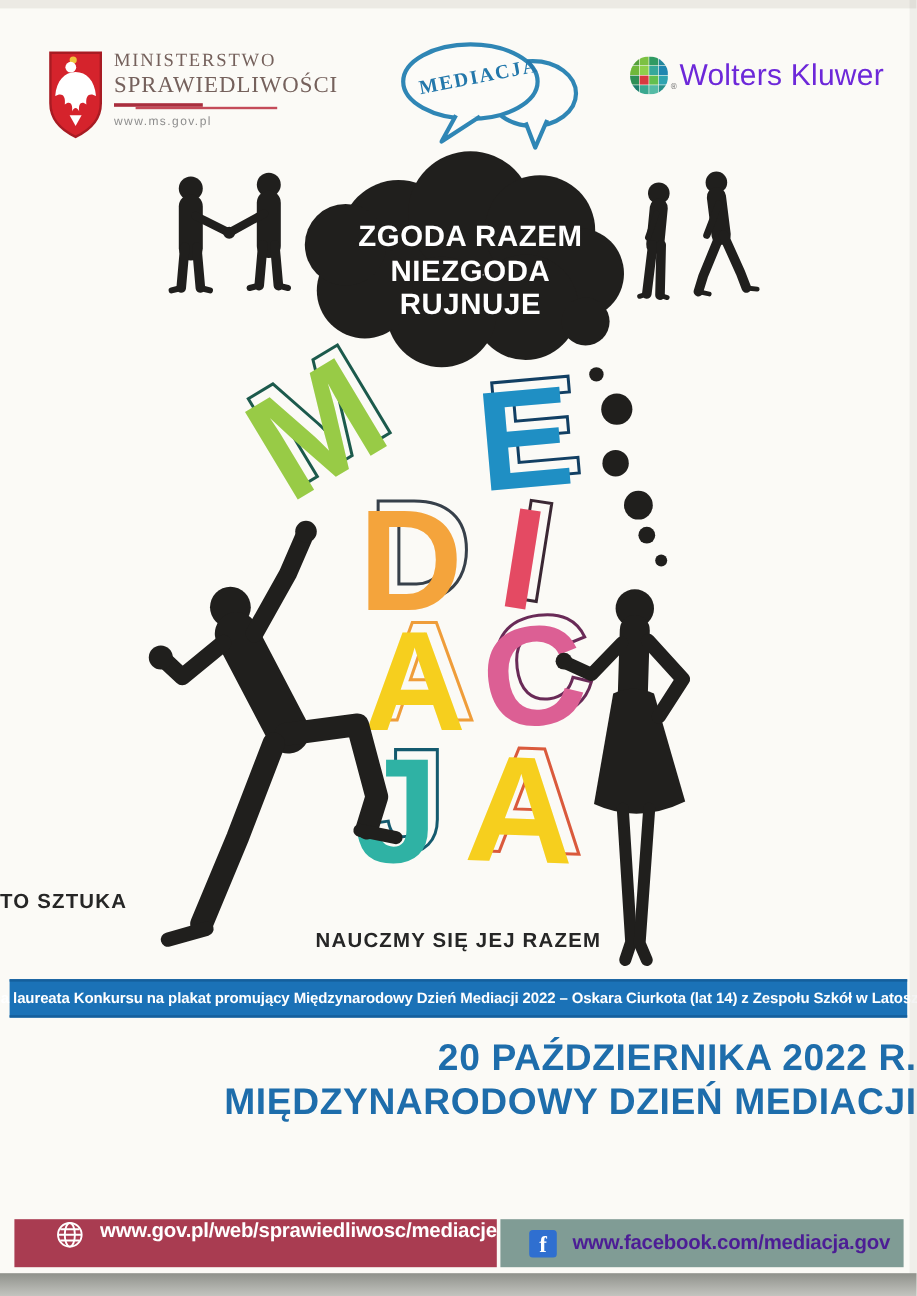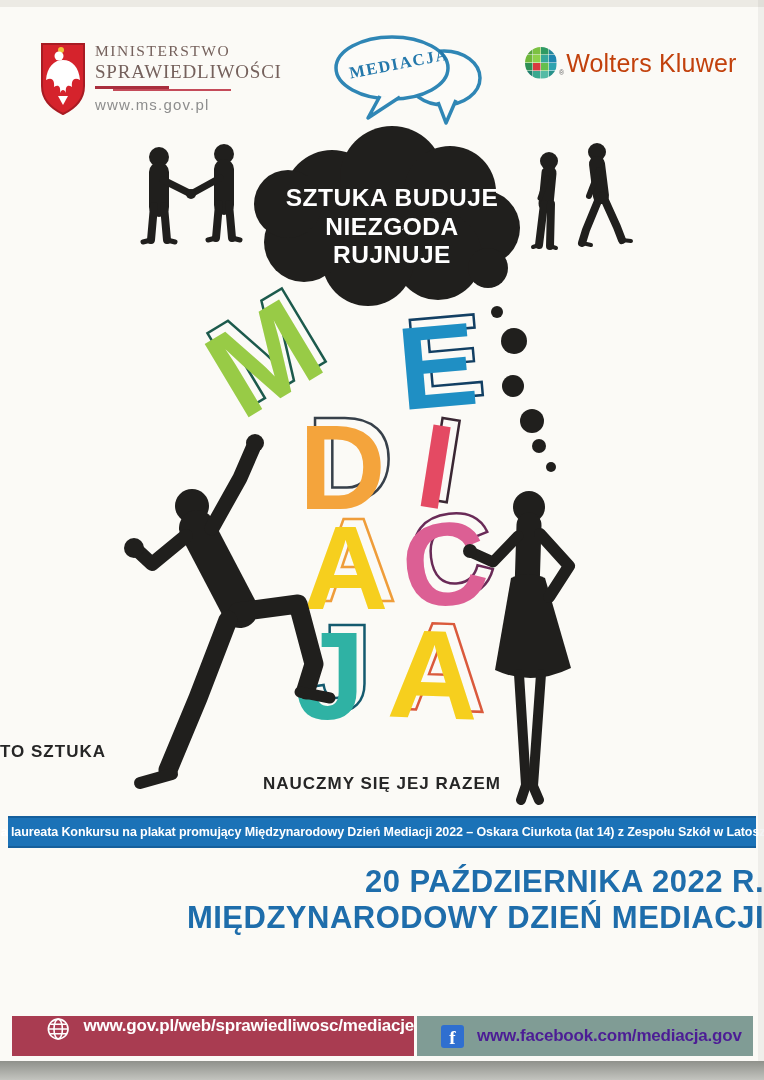--- a/index.html
+++ b/index.html
@@ -29,7 +29,7 @@
 
   .wolters{position:absolute;left:524px;top:46px;display:flex;align-items:center;z-index:3;}
   .wk-reg{font-size:7px;color:#666;align-self:flex-end;margin:0 2px 4px 1px;}
-  .wk-name{font-size:25px;color:#c2410c;letter-spacing:.2px;}
+  .wk-name{font-size:25px;color:#6d28d9;letter-spacing:.2px;}
 
   
   .cloud-text{position:absolute;left:268px;top:184px;width:248px;text-align:center;z-index:3;

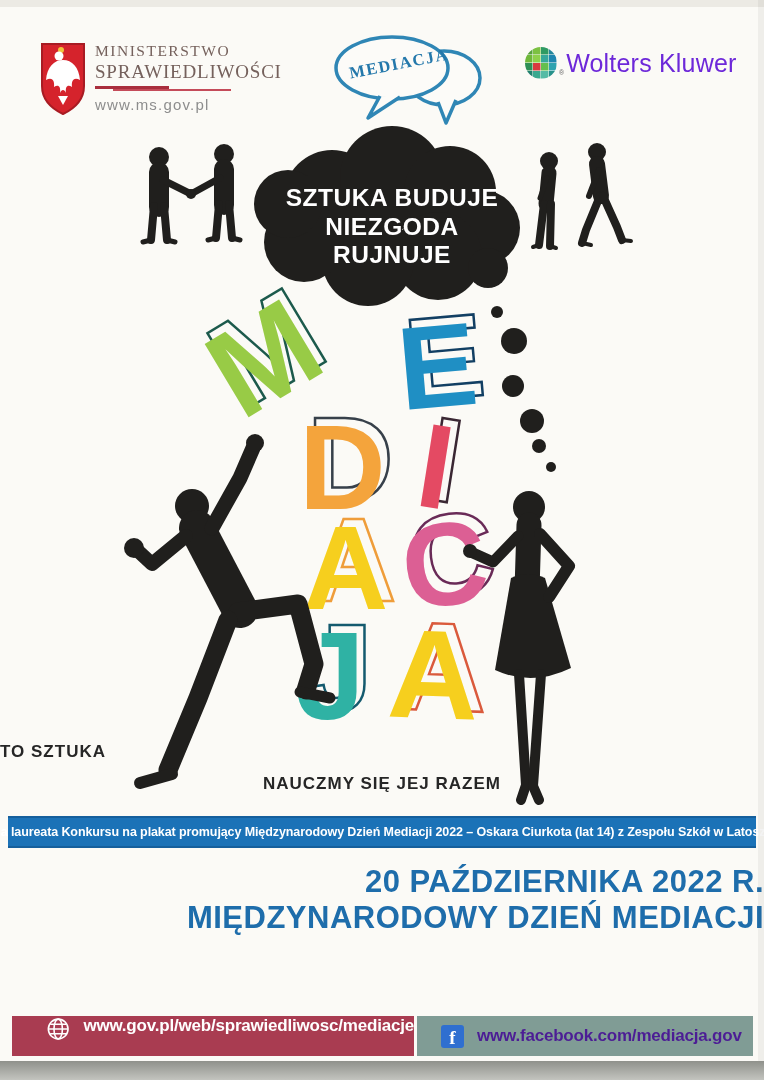--- a/index.html
+++ b/index.html
@@ -20,7 +20,7 @@
   .min-rule{position:relative;width:138px;height:6px;margin-top:3px;}
   .min-rule .r1{position:absolute;left:0;top:0;width:74px;height:2.5px;background:#a92e3d;}
   .min-rule .r2{position:absolute;left:18px;top:2.5px;width:118px;height:2px;background:#c44b59;}
-  .min-url{font-family:"Liberation Sans",sans-serif;font-size:15px;letter-spacing:1.2px;color:#8d8d8d;margin-top:4px;}
+  .min-url{font-family:"Liberation Sans",sans-serif;font-size:10px;letter-spacing:1.2px;color:#8d8d8d;margin-top:4px;}
 
   .bubble-logo{position:absolute;left:328px;top:26px;width:170px;height:105px;z-index:3;}
   .bubble-text{position:absolute;left:12px;top:28px;width:118px;text-align:center;

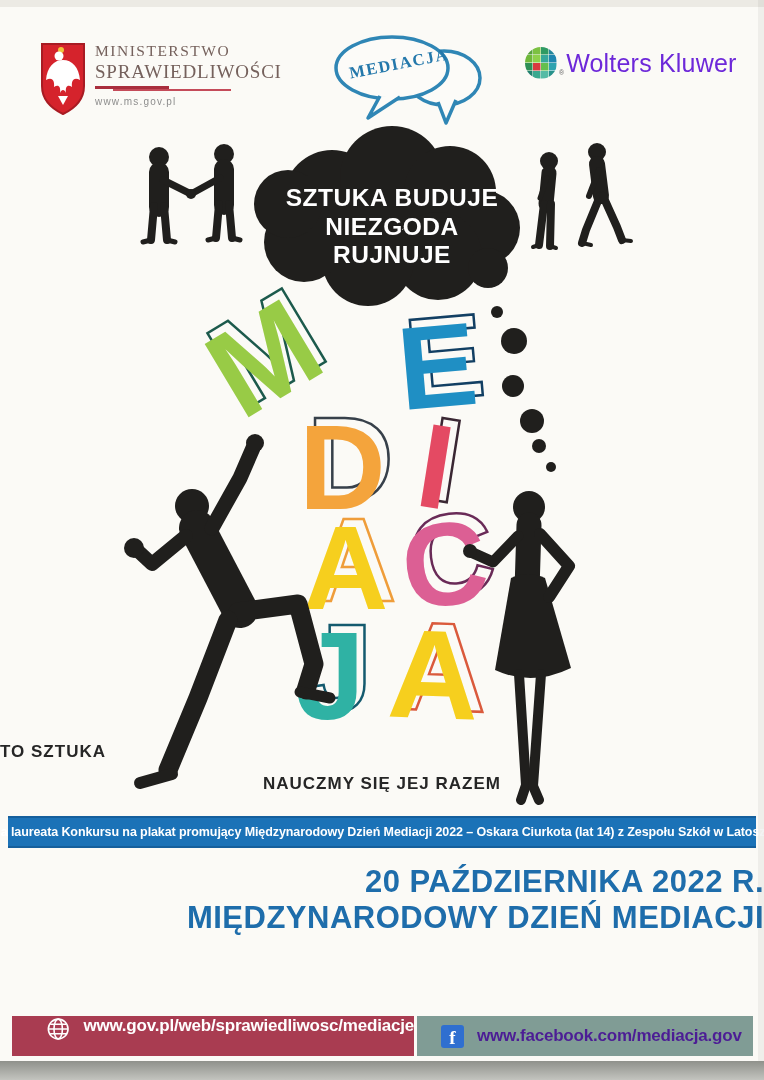--- a/index.html
+++ b/index.html
@@ -174,7 +174,7 @@
   </svg>
 
   <div class="cloud-text">
-    <div>SZTUKA BUDUJE</div>
+    <div>ZGODA RAZEM</div>
     <div>NIEZGODA RUJNUJE</div>
   </div>
 

